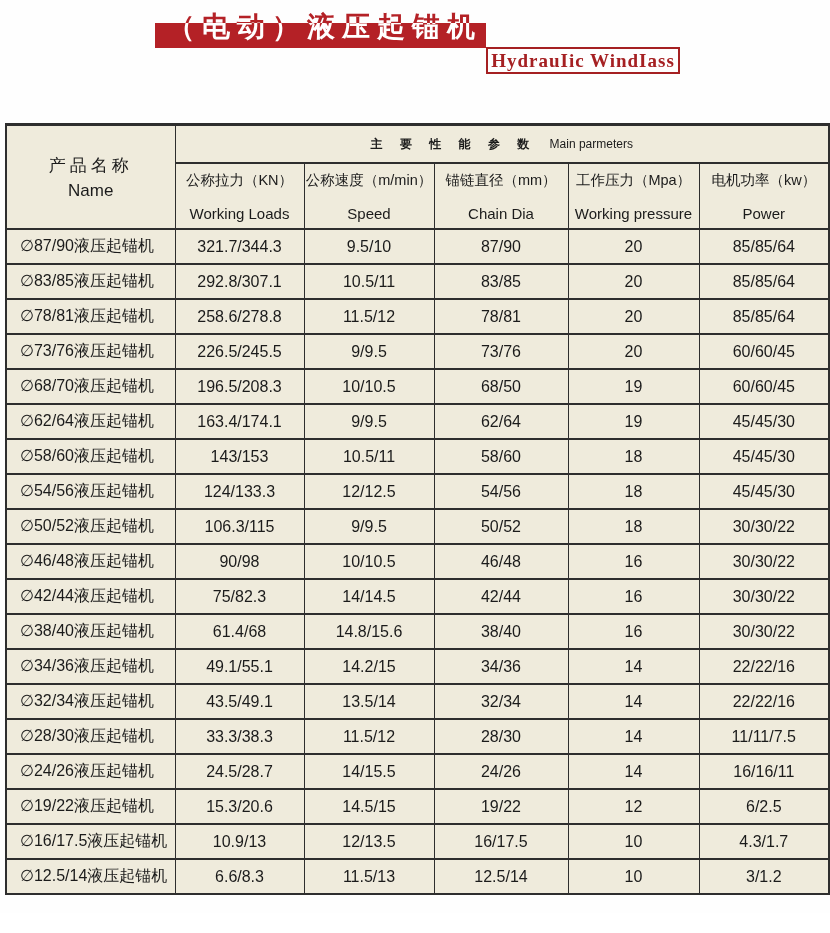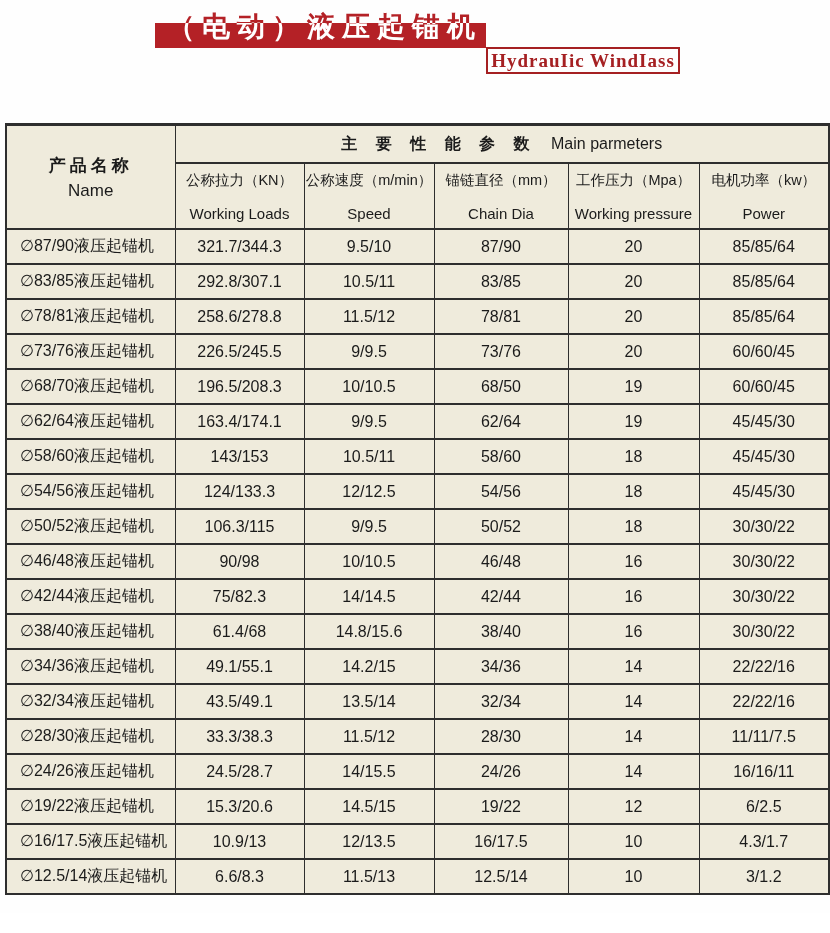--- a/index.html
+++ b/index.html
@@ -97,7 +97,7 @@
 
   .th-main {
     height: 36px;
-    font-size: 16px;
+    font-size: 12px;
     font-weight: bold;
   }
   .th-main .cn { letter-spacing: 7px; }

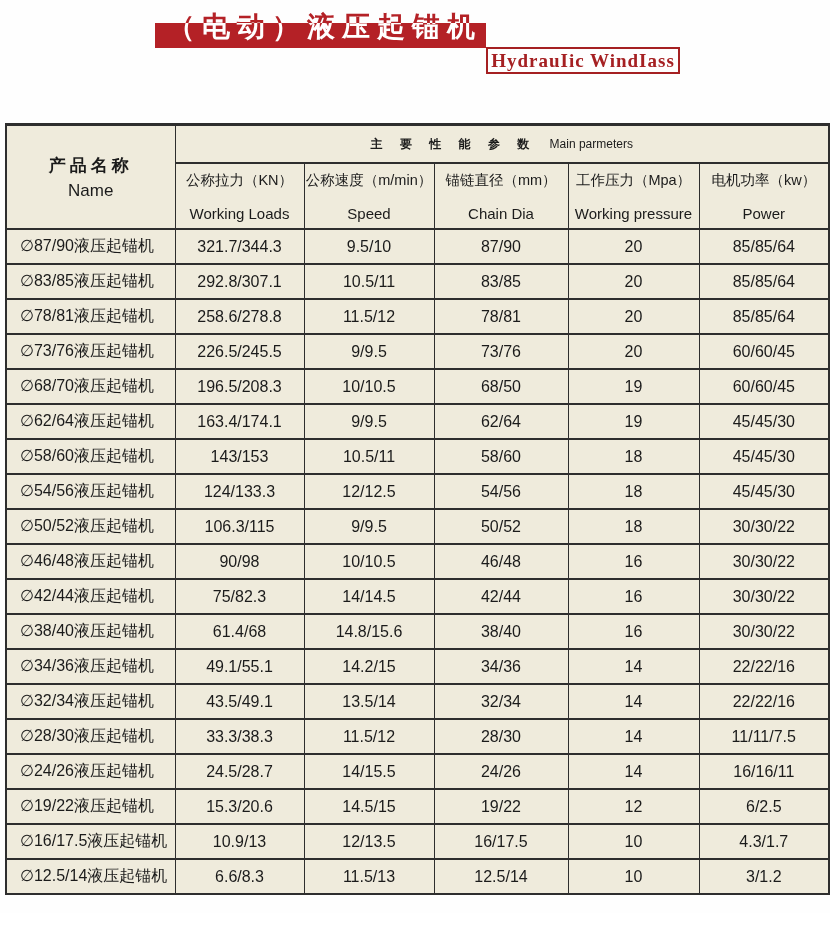--- a/index.html
+++ b/index.html
@@ -106,7 +106,7 @@
   .th-name {
     font-size: 17px;
   }
-  .th-name .cn { font-weight: bold; letter-spacing: 4px; display:block; }
+  .th-name .cn { font-weight: normal; letter-spacing: 4px; display:block; }
   .th-name .en { font-weight: normal; display:block; margin-top: 4px; }
 
   .th-sub { height: 64px; font-size: 14px; font-weight: normal; }

